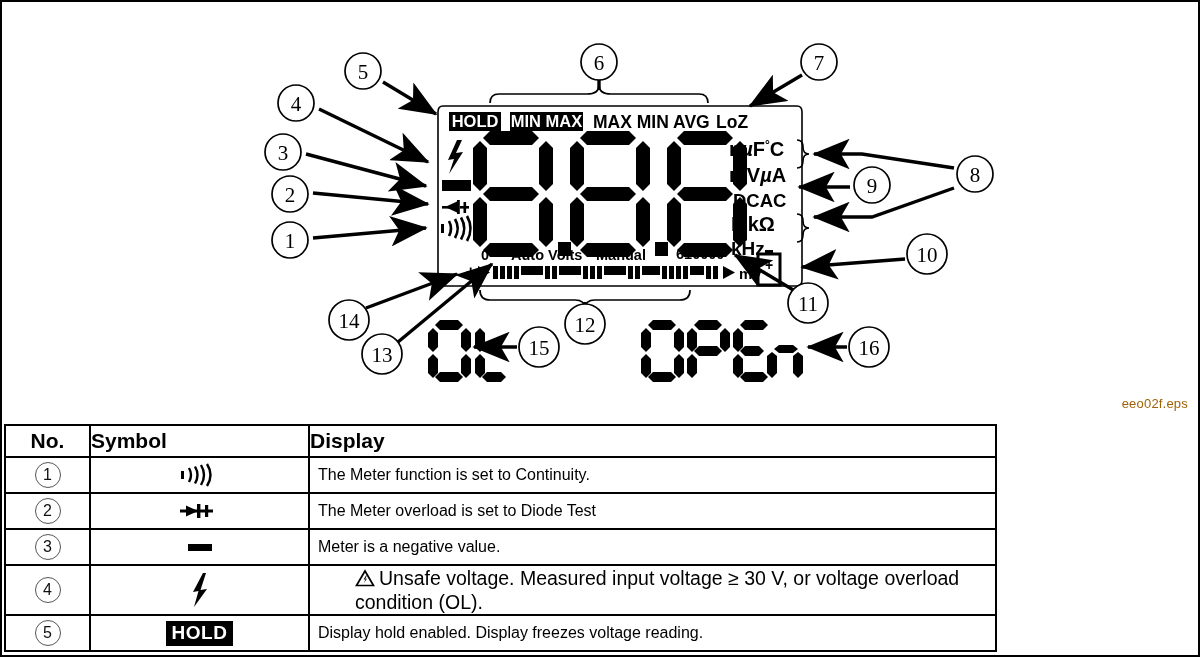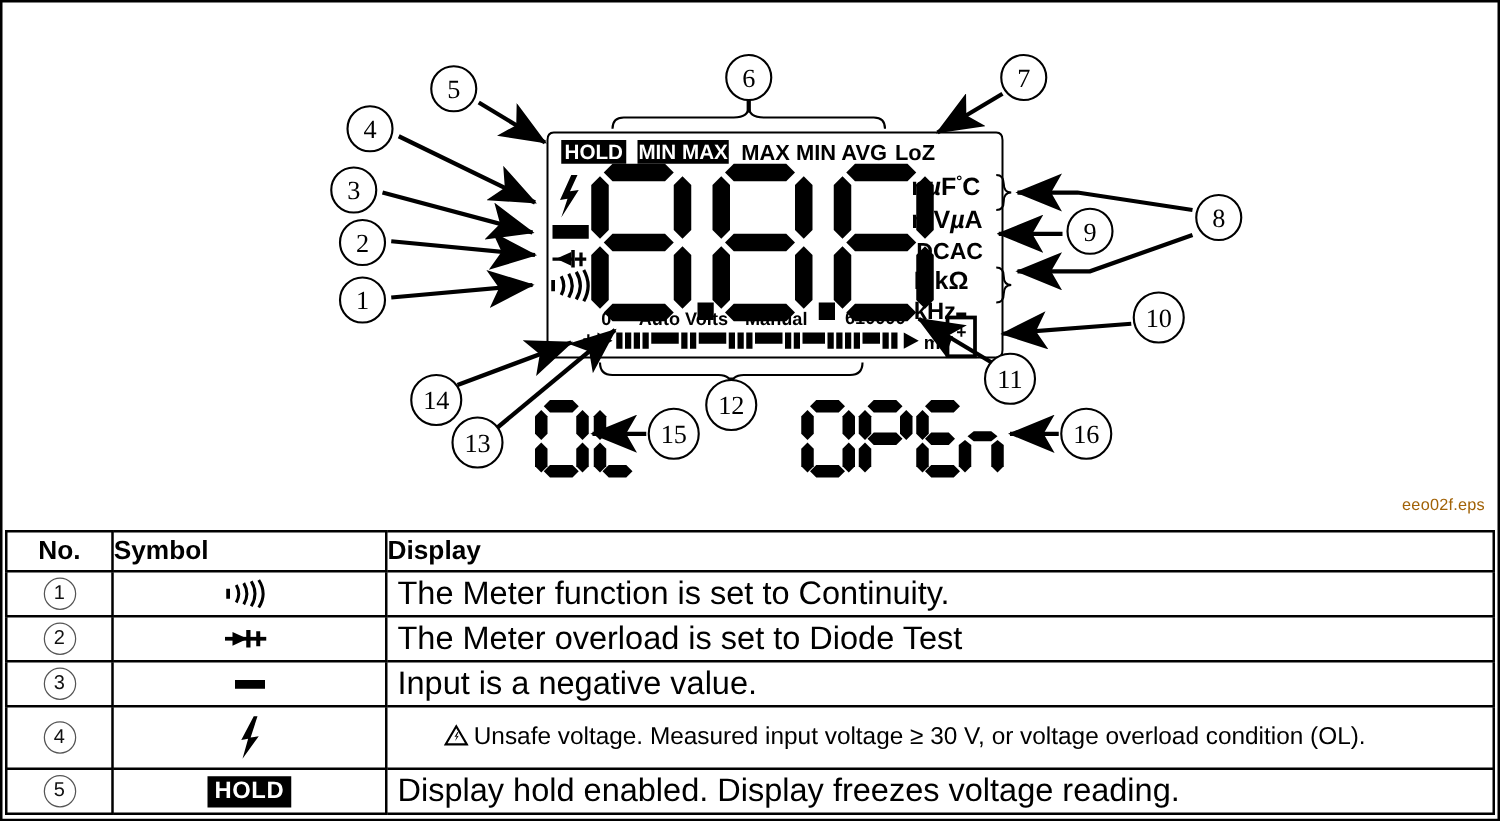--- a/index.html
+++ b/index.html
@@ -22,7 +22,7 @@
   }
 
   
-  #tbl{position:absolute;left:2px;top:422px;width:1192px;border-collapse:collapse;}
+  #tbl{position:absolute;left:2px;top:422px;width:993px;border-collapse:collapse;}
   #tbl td,#tbl th{border:2px solid #000;padding:0;}
   #tbl .c-no{width:83px;text-align:center;}
   #tbl .c-sym{width:217px;text-align:left;}

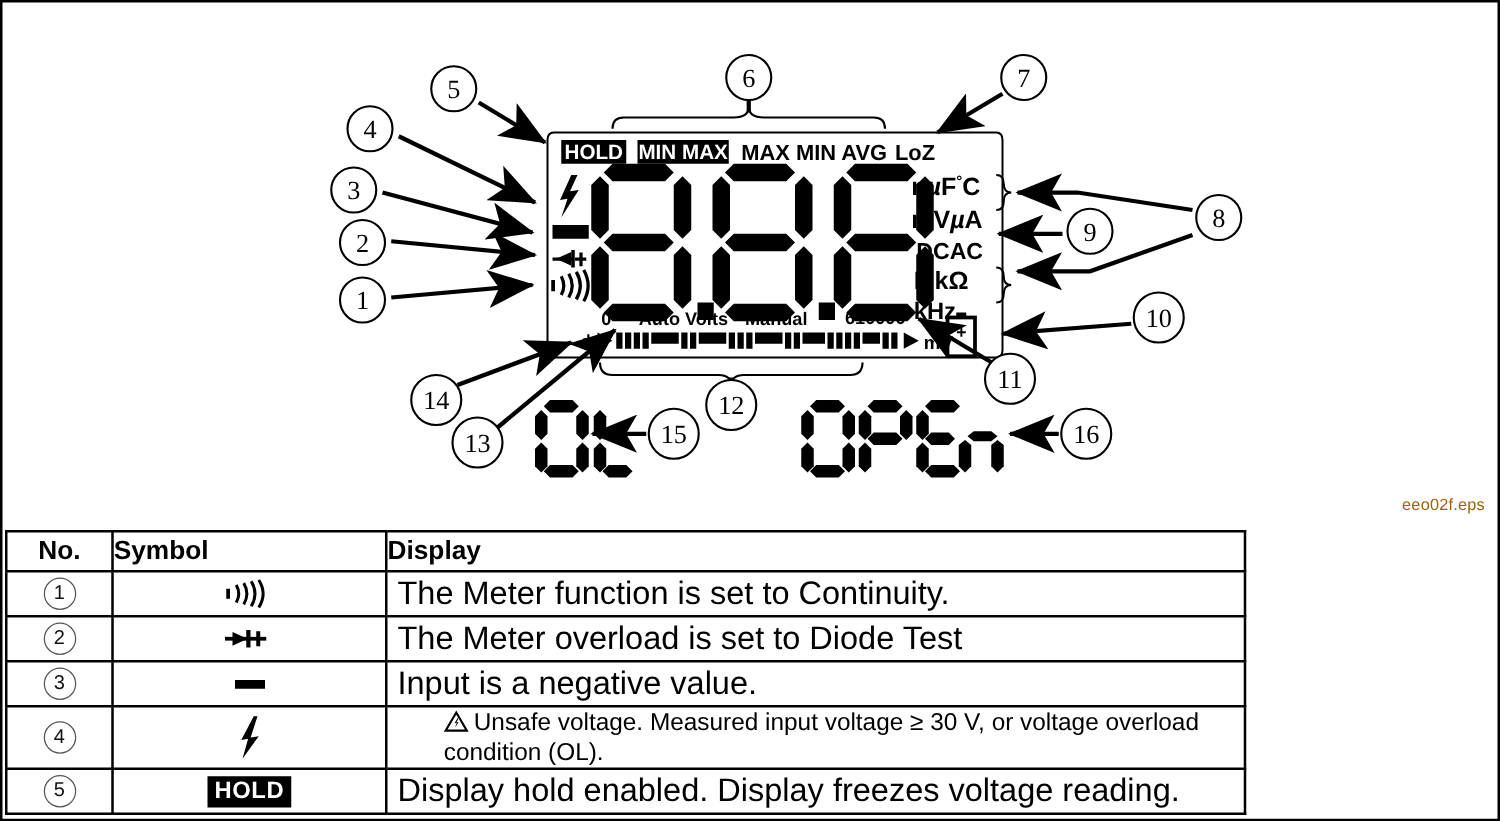--- a/index.html
+++ b/index.html
@@ -32,7 +32,7 @@
   }
   #tbl tbody td{height:34px;}
   #tbl tbody tr.tall td{height:48px;}
-  .meaning-txt{font-size:26px;padding-left:8px;line-height:1.12;}
+  .meaning-txt{font-size:16px;padding-left:8px;line-height:1.12;}
   .meaning-txt.two{font-size:19.5px;line-height:1.08;padding-top:1px;padding-left:45px;}
 
   

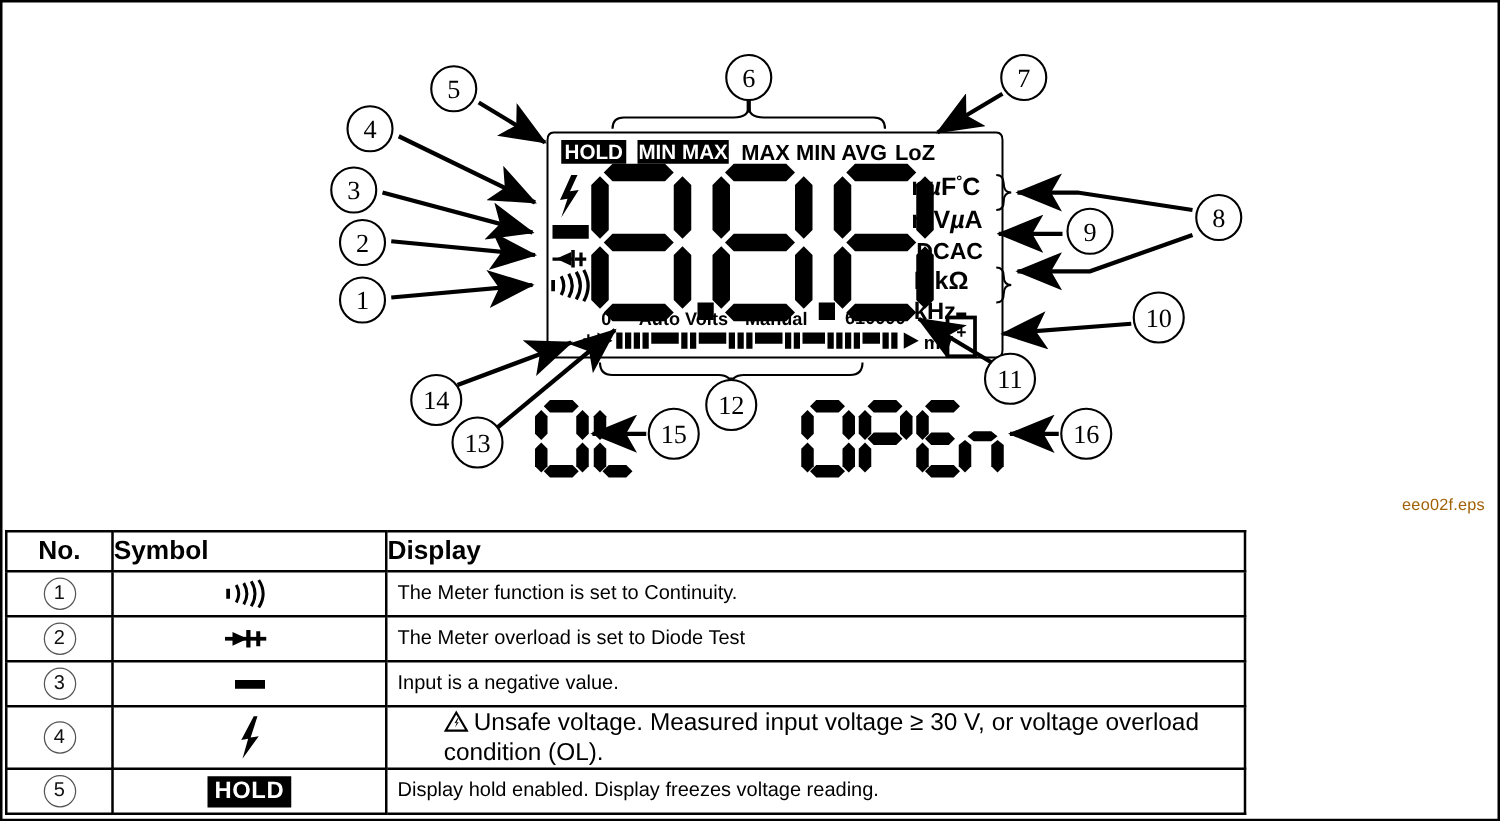--- a/index.html
+++ b/index.html
@@ -365,7 +365,7 @@
           </div>
         </td>
         <td class="c-mean">
-          <div class="meaning-txt">Input is a negative value.</div>
+          <div class="meaning-txt">Meter is a negative value.</div>
         </td>
       </tr>
 

